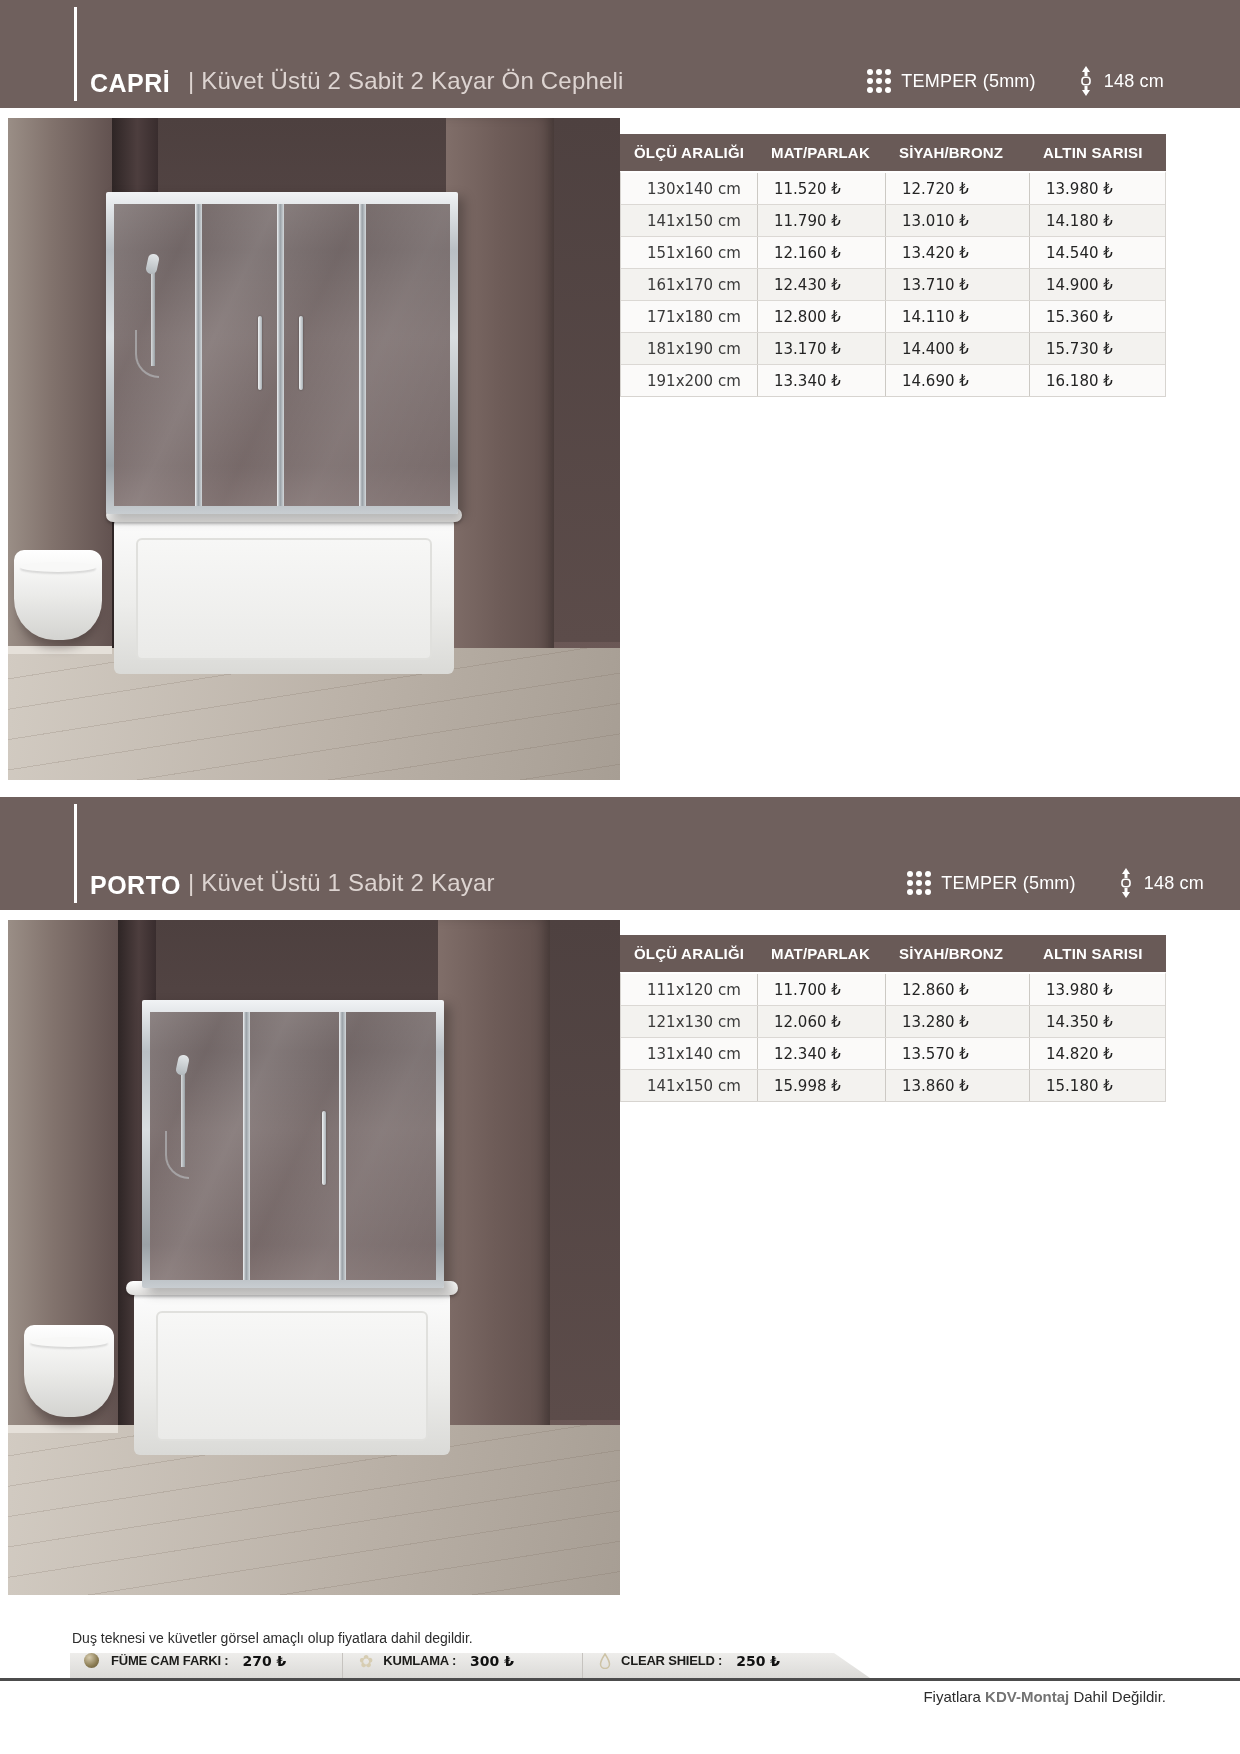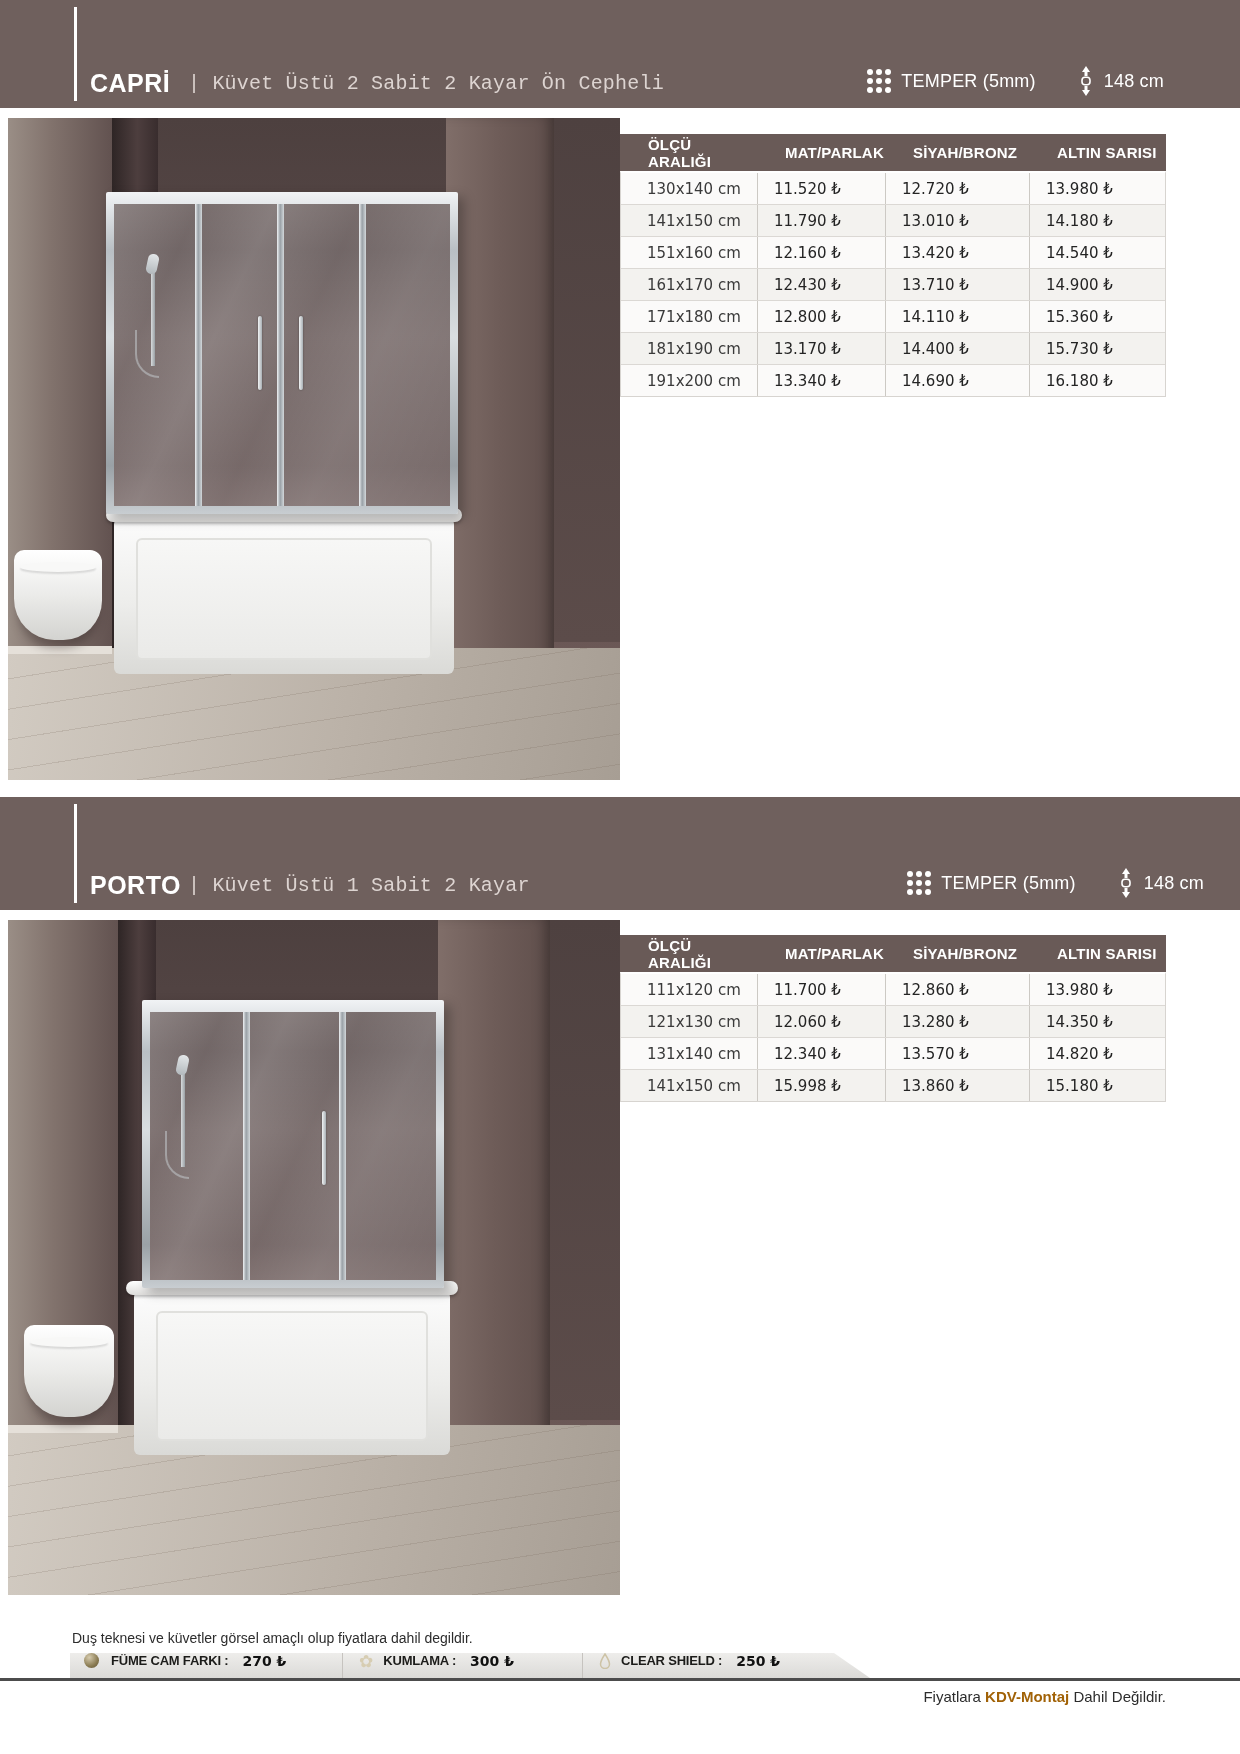--- a/index.html
+++ b/index.html
@@ -13,7 +13,7 @@
   .vline{position:absolute;left:74px;top:7px;bottom:7px;width:3px;background:#fff;}
   .title{position:absolute;left:90px;bottom:10px;margin:0;color:#fff;font-size:25px;
          font-weight:bold;letter-spacing:.5px;}
-  .subtitle{position:absolute;left:188px;bottom:13px;color:#ddd4d1;font-size:20px;letter-spacing:.2px;font-family:Liberation Mono, monospace;}
+  .subtitle{position:absolute;left:188px;bottom:13px;color:#ddd4d1;font-size:24px;letter-spacing:.2px;}
   .meta{position:absolute;right:76px;bottom:12px;display:flex;align-items:center;color:#fff;}
   .meta-label{font-size:18px;letter-spacing:.2px;}
   .dots{display:grid;grid-template-columns:repeat(3,6px);grid-gap:3px;margin-right:10px;}

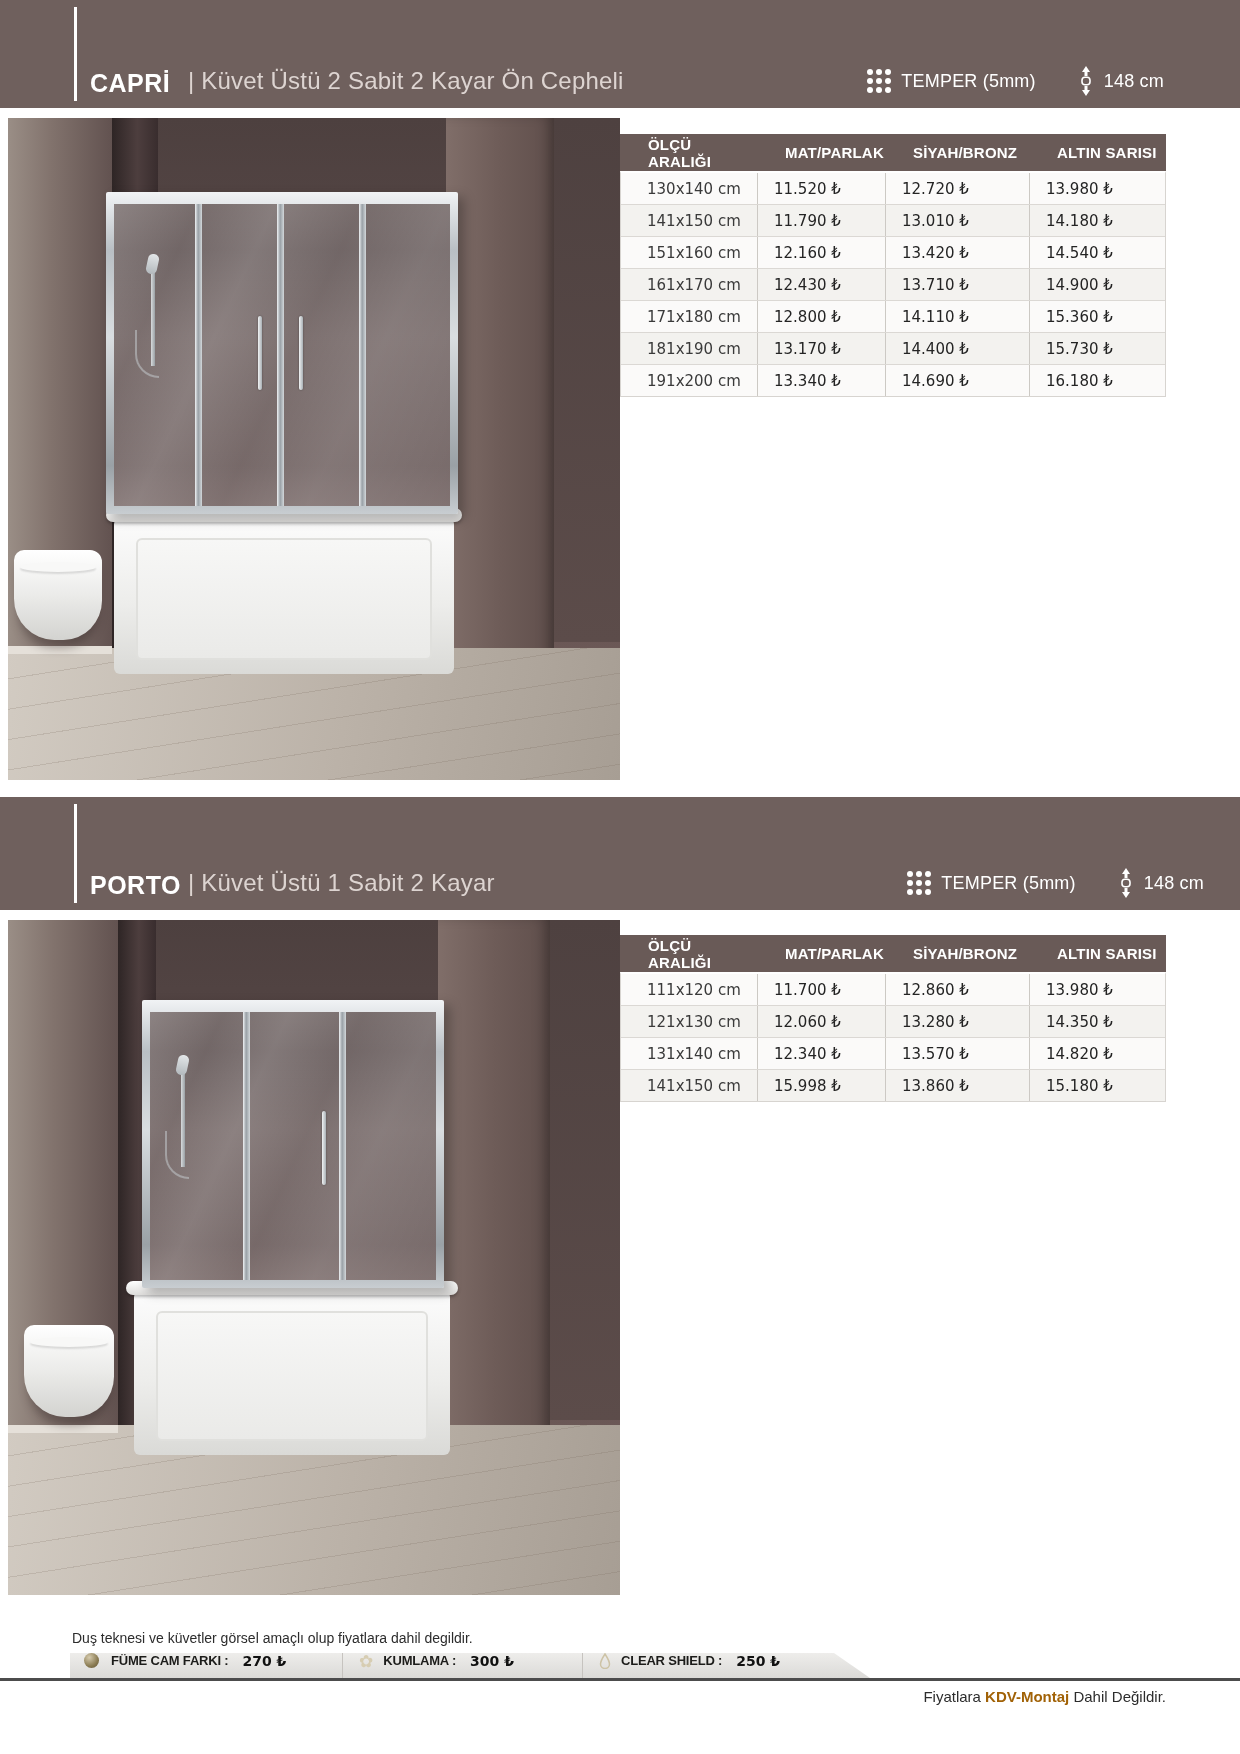--- a/index.html
+++ b/index.html
@@ -99,7 +99,7 @@
   .sec2 .ptable{top:138px;}
   .thead{display:grid;grid-template-columns:137px 128px 144px 137px;height:37px;align-items:center;
          background:#695a57;color:#fff;font-size:15px;font-weight:bold;}
-  .th{padding-left:28px;letter-spacing:.2px;}
+  .th{padding-left:14px;letter-spacing:.2px;}
   .tbody{border:1px solid #d7d4d0;border-top:2px solid #fff;box-sizing:border-box;}
   .tr{display:grid;grid-template-columns:136px 128px 144px 136px;height:31px;
       border-bottom:1px solid #dbd8d4;}

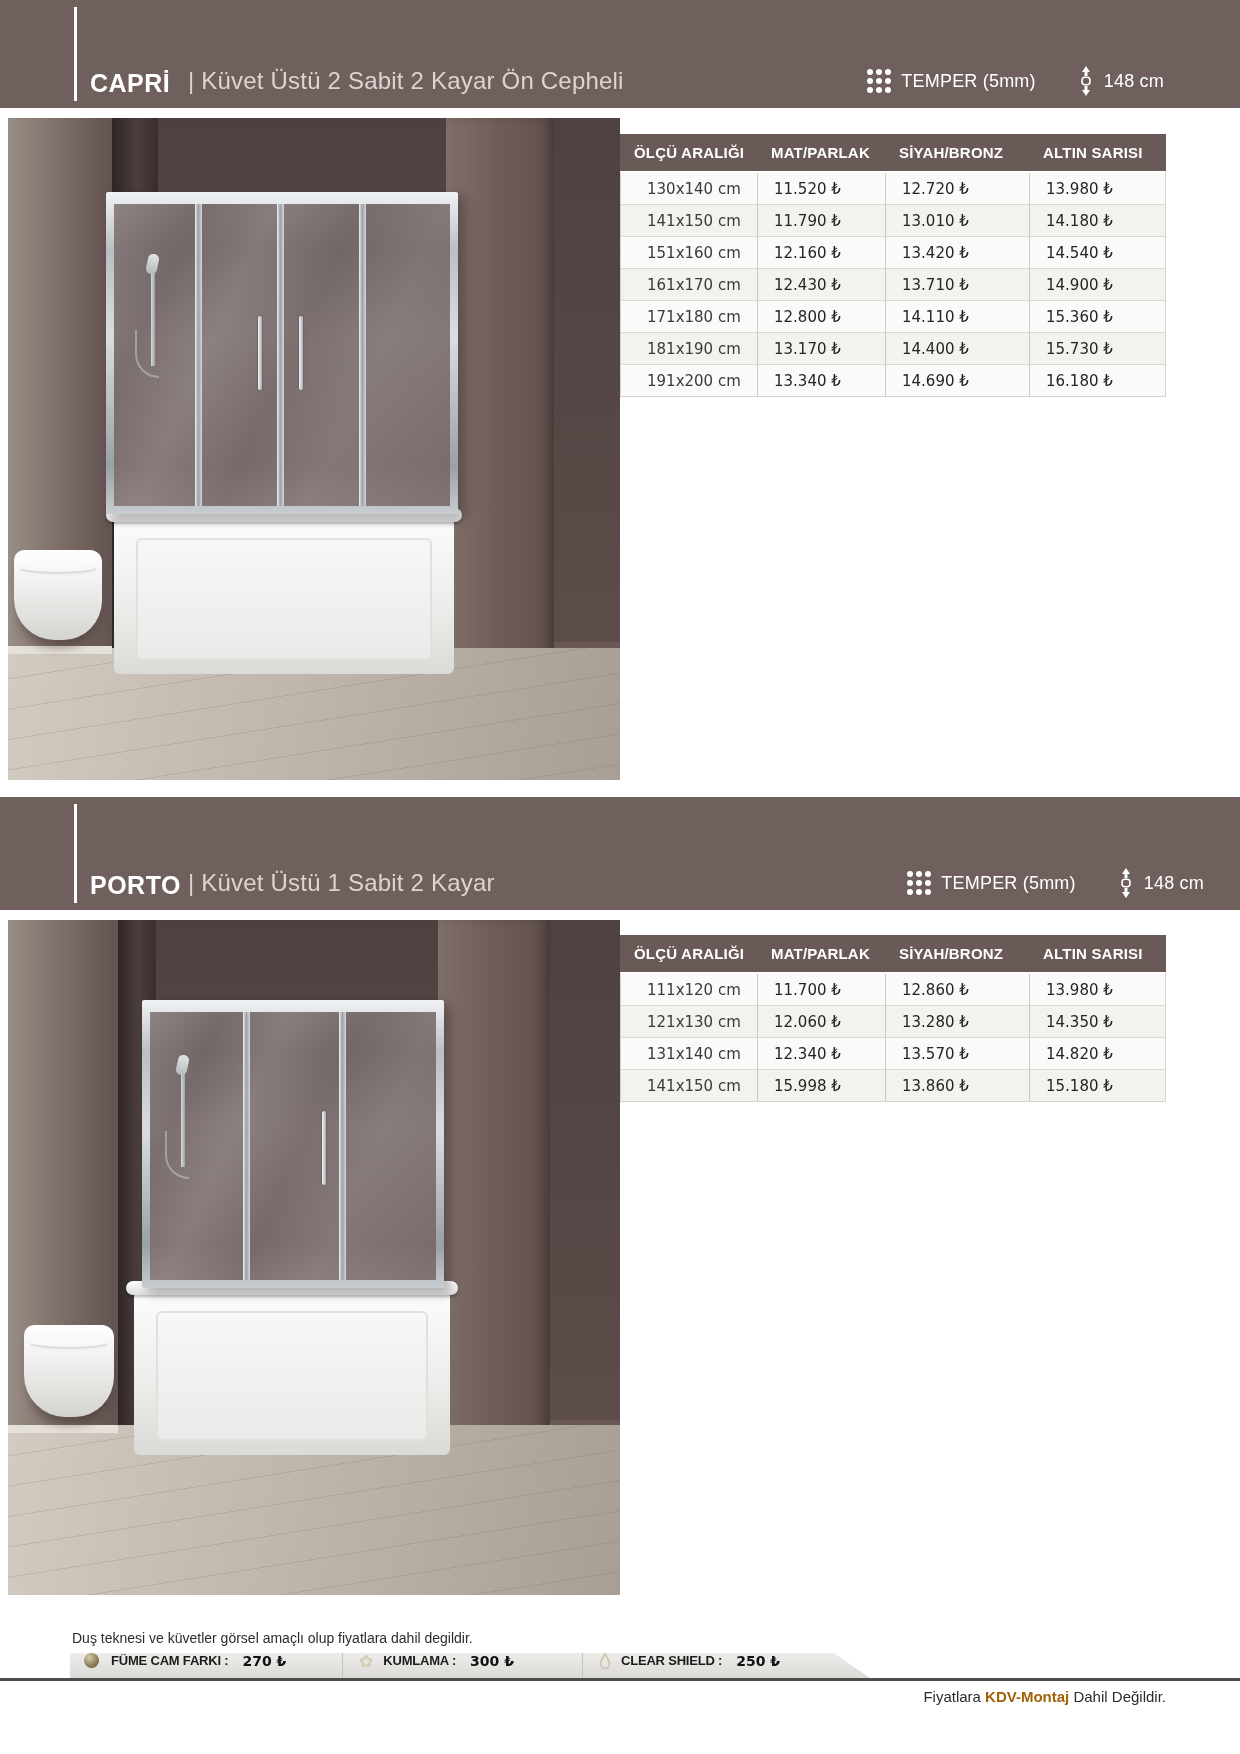--- a/index.html
+++ b/index.html
@@ -129,7 +129,7 @@
   .dropico{margin:0 10px 0 16px;display:block;}
   .footline{position:absolute;left:0;top:1678px;width:1240px;height:3px;background:#4c4c4c;}
   .taxnote{position:absolute;right:74px;top:1688px;font-size:15px;color:#2c2c2c;}
-  .taxnote b{color:#a16207;}
+  .taxnote b{color:#737373;}
 </style>
 </head>
 <body>

